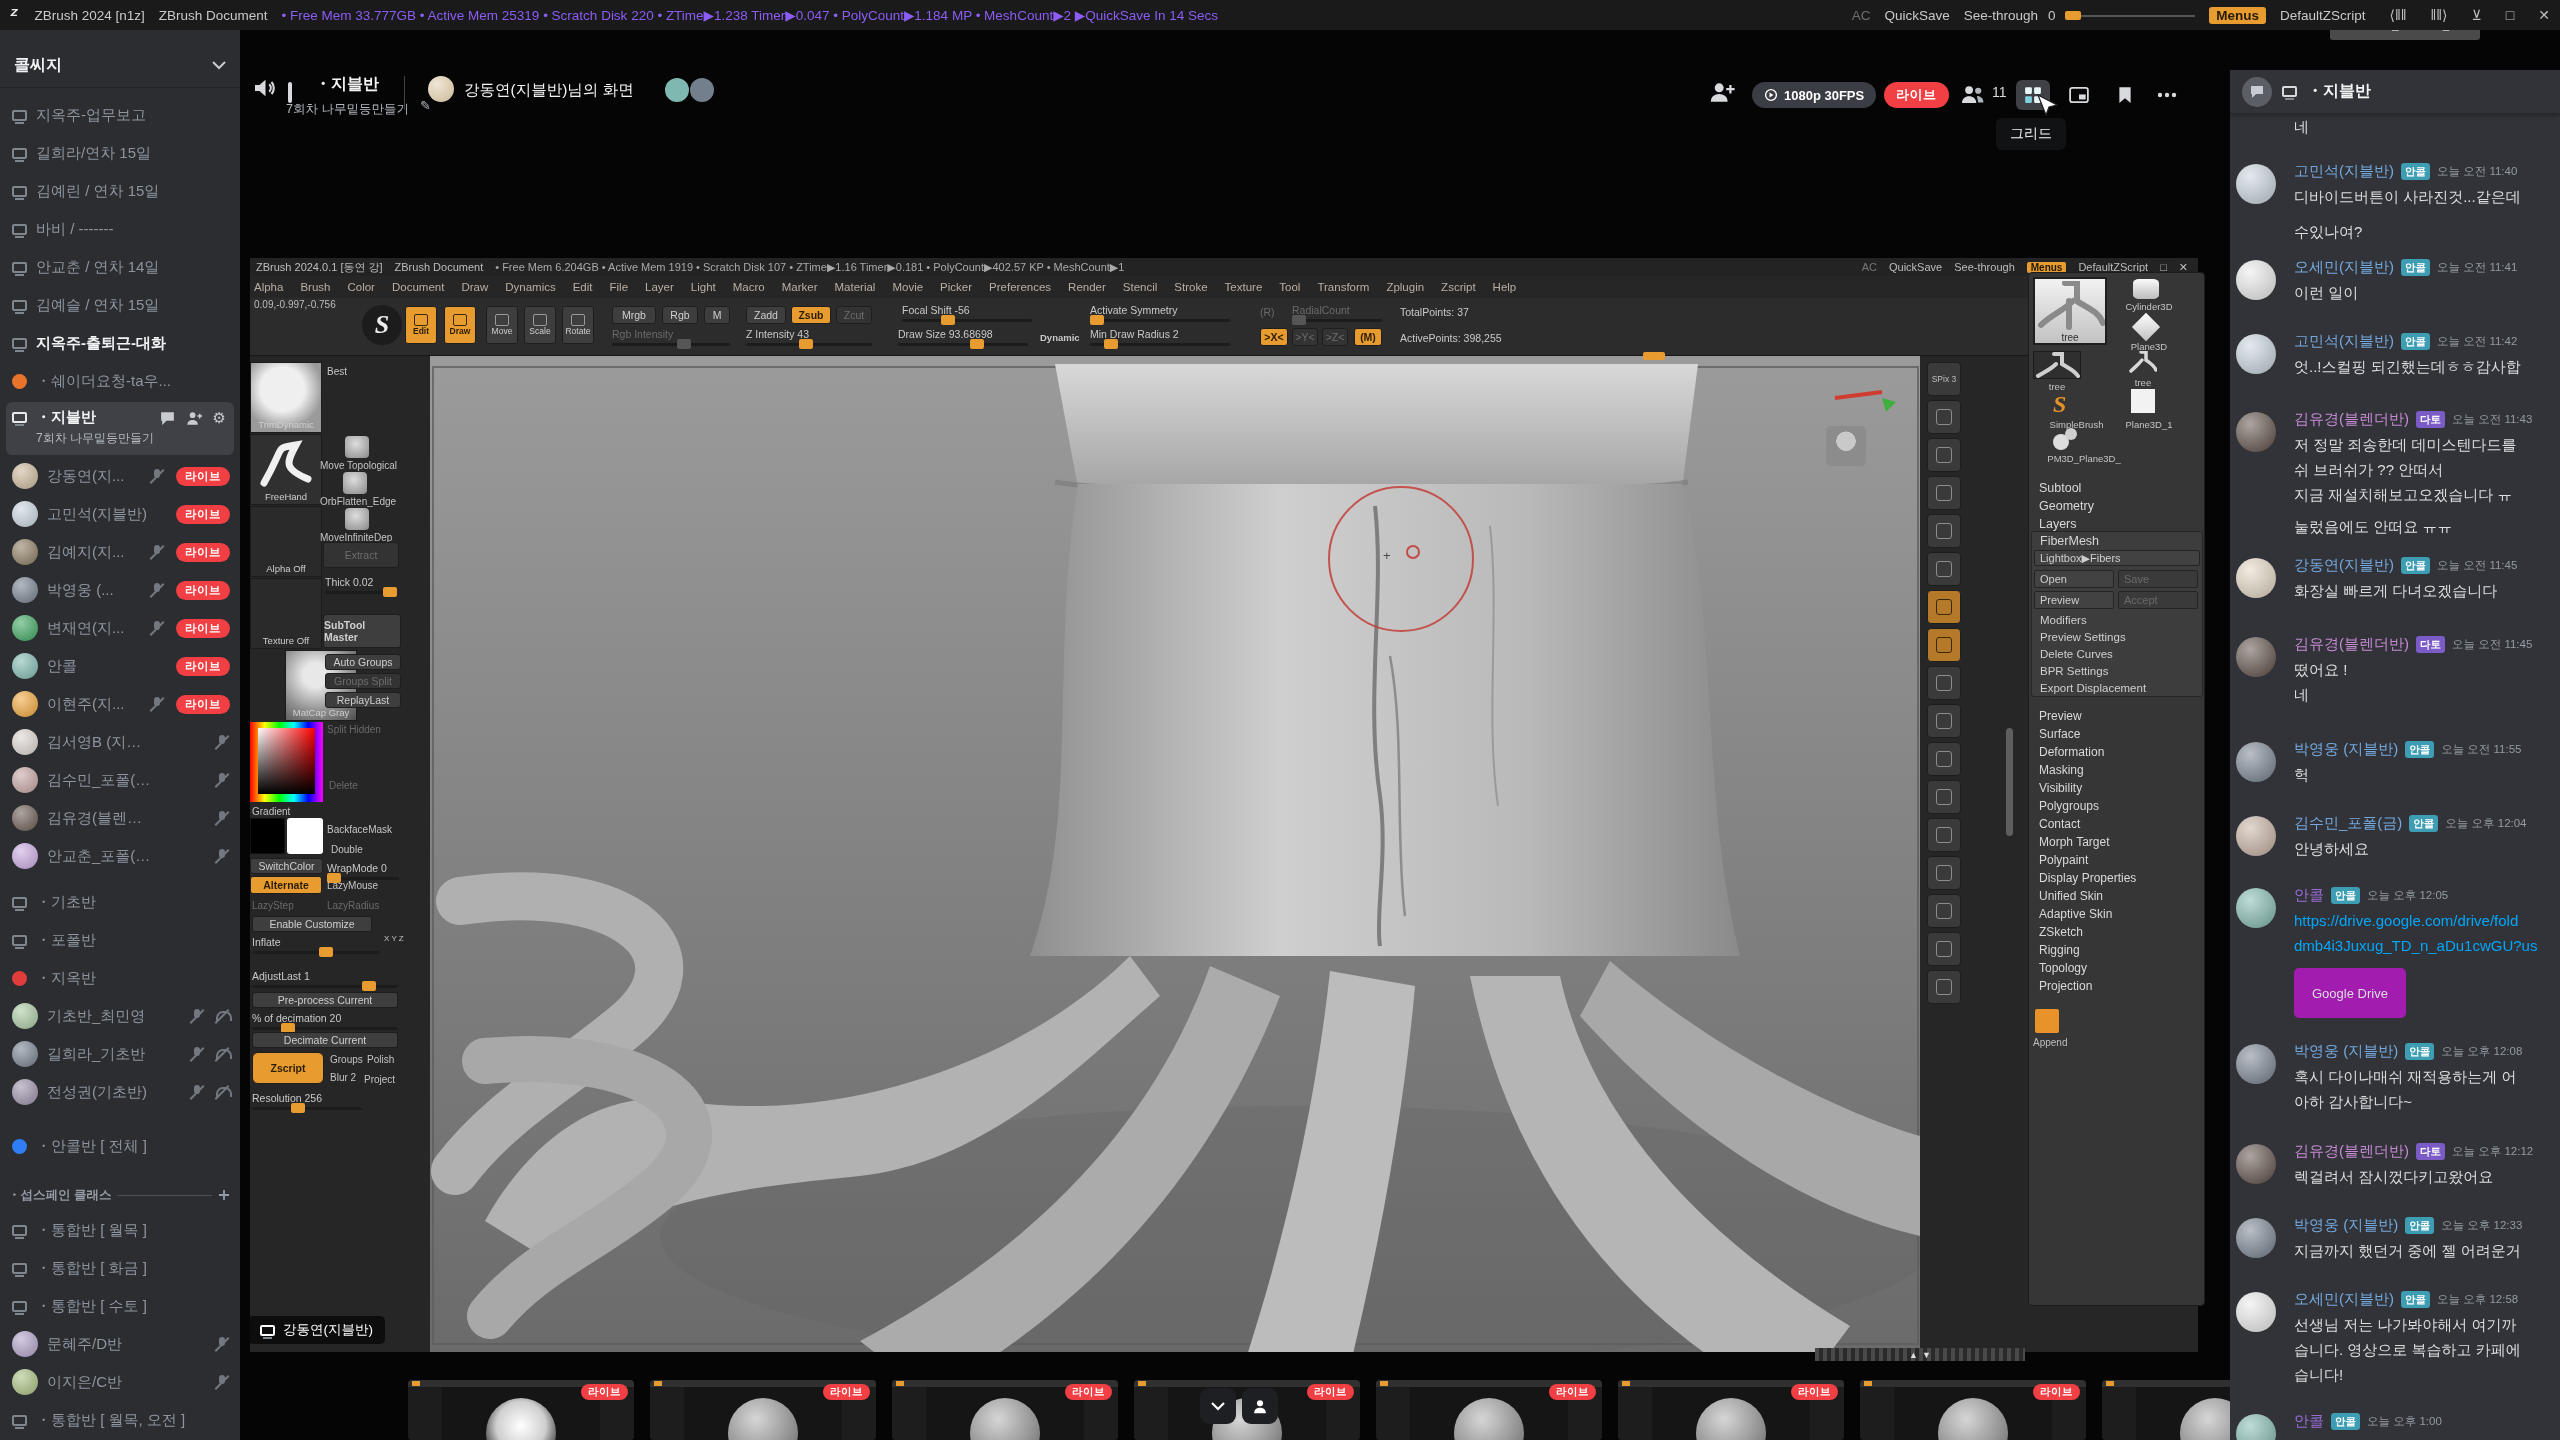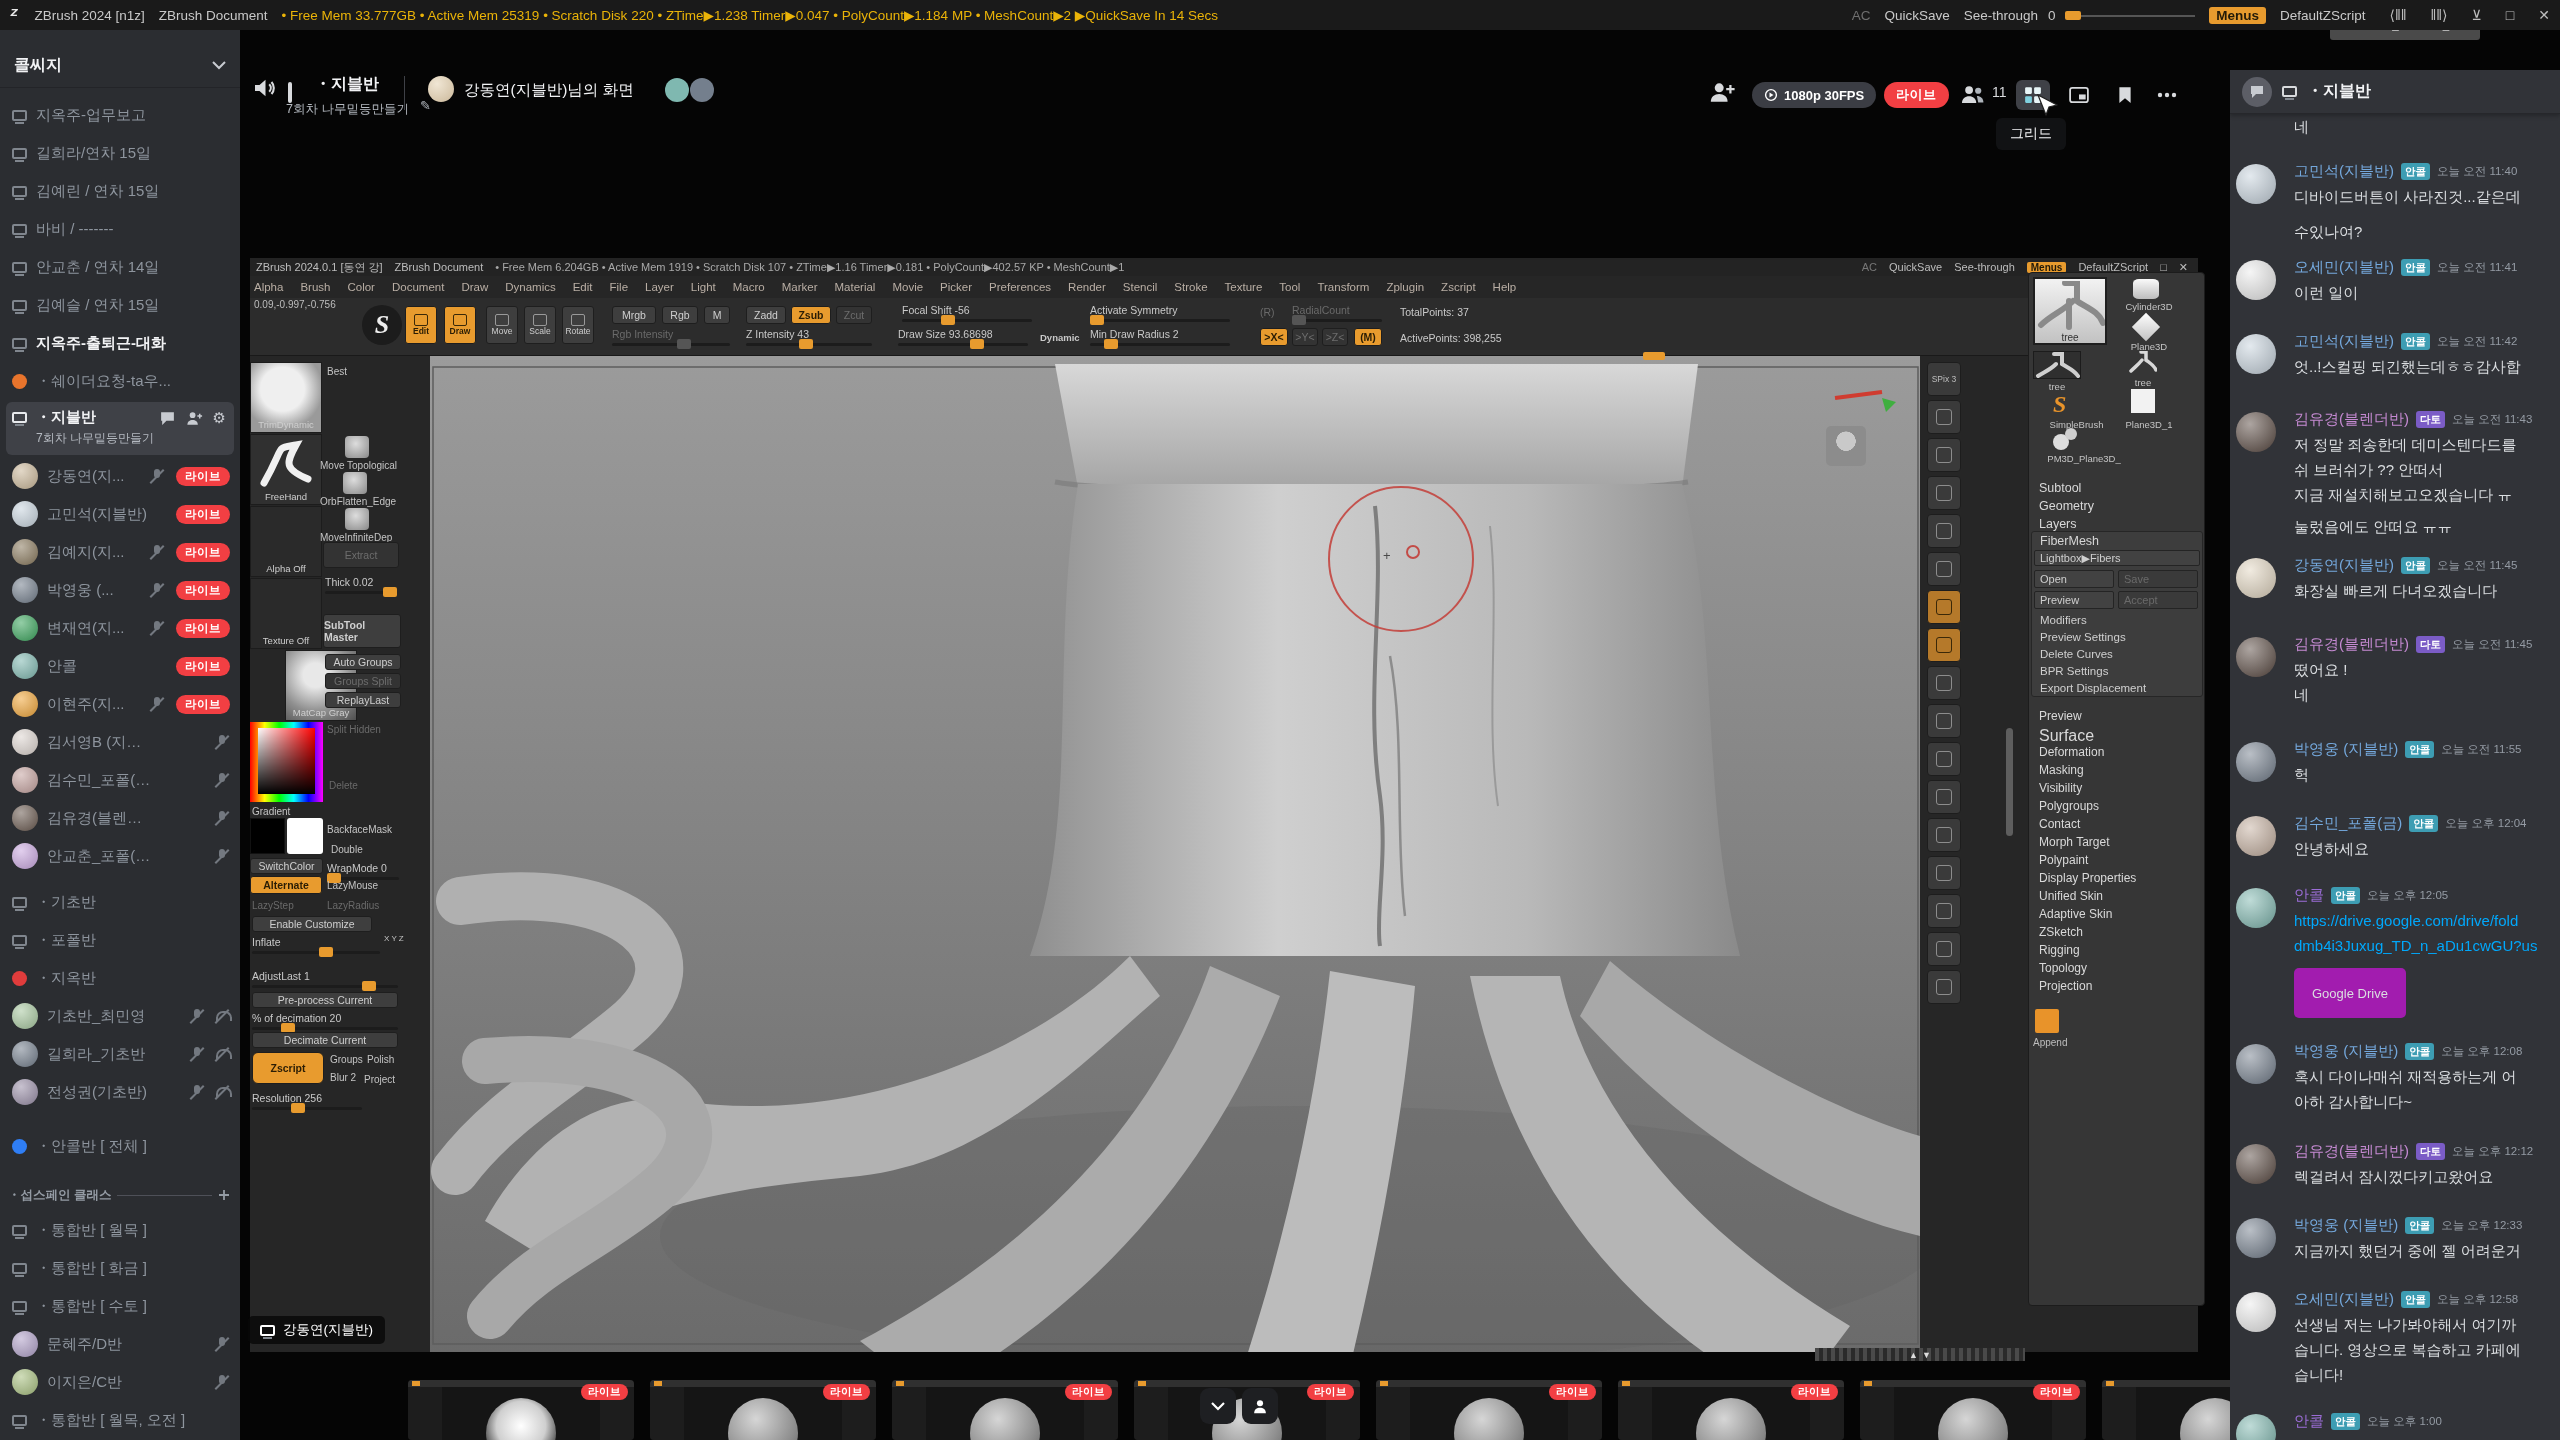--- a/index.html
+++ b/index.html
@@ -134,7 +134,7 @@
     <span class="logo">ᙆ</span>
     <span>ZBrush 2024 [n1z]</span>
     <span>ZBrush Document</span>
-    <span style="color:#eab308">• Free Mem 33.777GB • Active Mem 25319 • Scratch Disk 220 • ZTime▶1.238 Timer▶0.047 • PolyCount▶1.184 MP • MeshCount▶2  ▶QuickSave In 14 Secs</span>
+    <span style="color:#8b5cf6">• Free Mem 33.777GB • Active Mem 25319 • Scratch Disk 220 • ZTime▶1.238 Timer▶0.047 • PolyCount▶1.184 MP • MeshCount▶2  ▶QuickSave In 14 Secs</span>
     <span class="spacer"></span>
     <span class="dim">AC</span>
     <span>QuickSave</span>

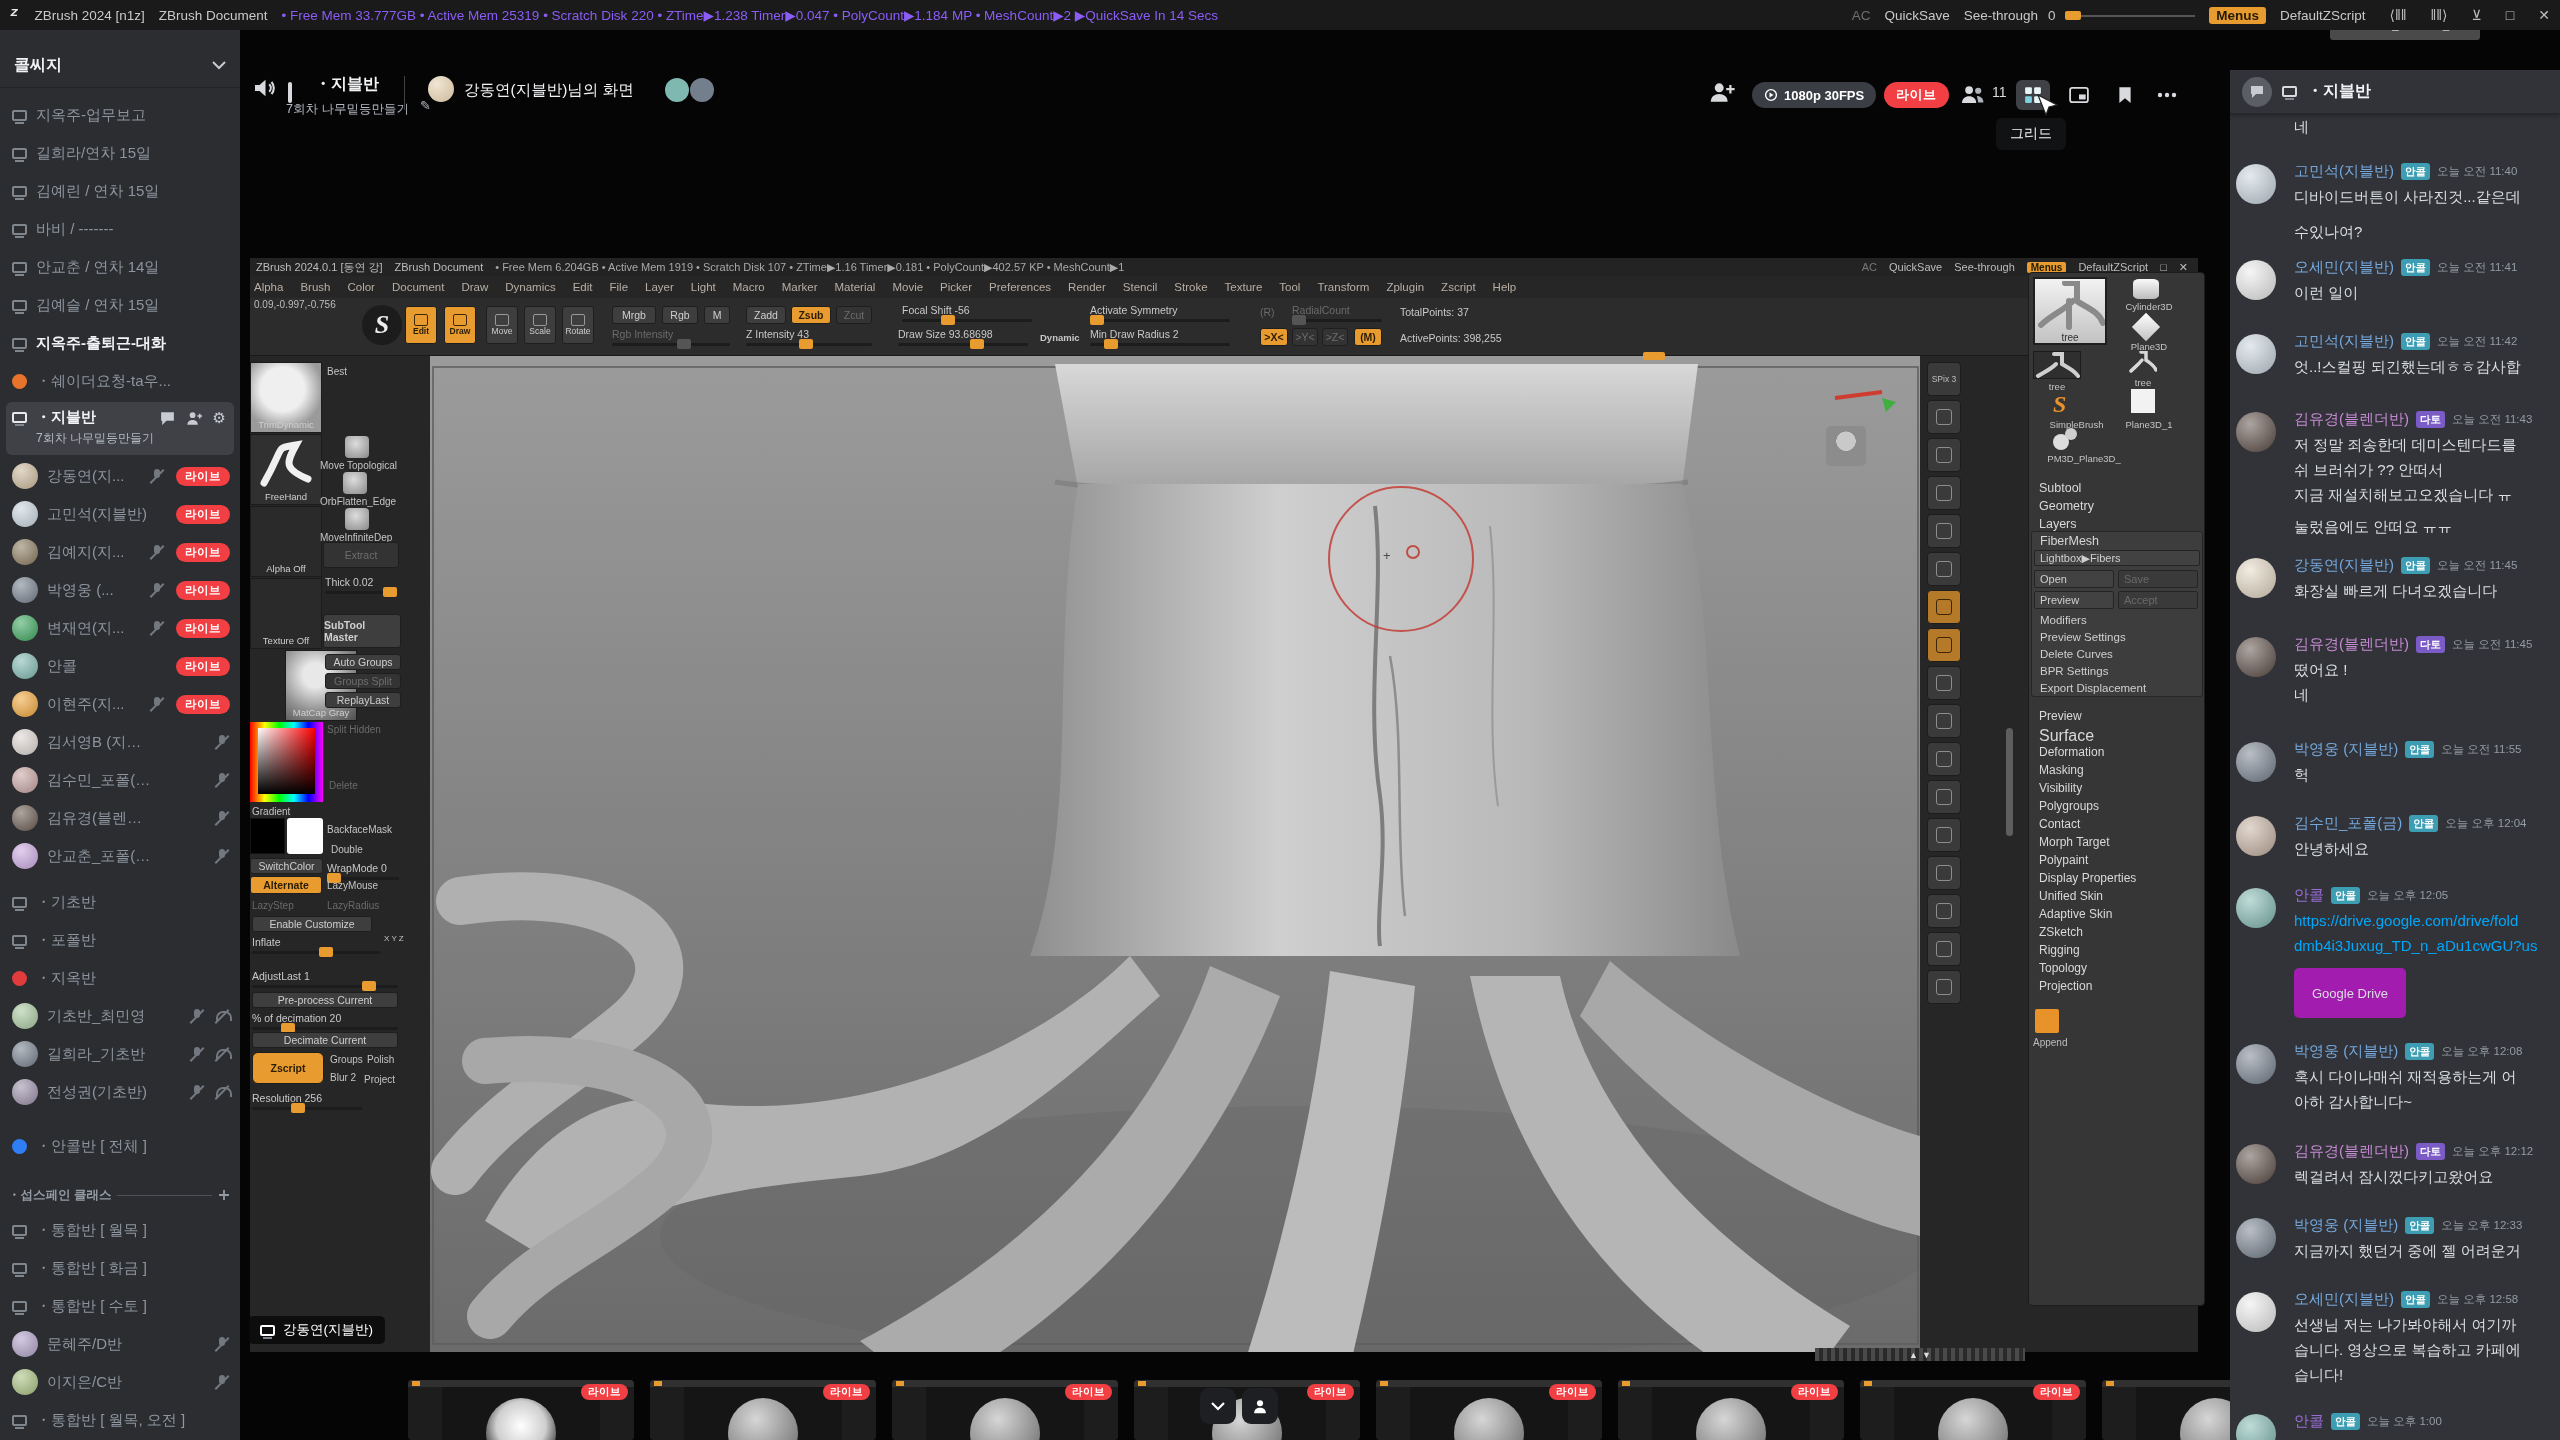--- a/index.html
+++ b/index.html
@@ -729,7 +729,7 @@
           <div style="position: absolute; left: 8px; top: 150px; font-size: 11.5px; color: rgb(207, 207, 207); white-space: nowrap;">Export Displacement</div>
         </div>
         <div class="pal-row" style="top: 436px; font-size: 12px;">Preview</div>
-        <div class="pal-row" style="top: 454px; font-size: 16px;">Surface</div>
+        <div class="pal-row" style="top: 454px; font-size: 12px;">Surface</div>
         <div class="pal-row" style="top: 472px; font-size: 12px;">Deformation</div>
         <div class="pal-row" style="top: 490px; font-size: 12px;">Masking</div>
         <div class="pal-row" style="top: 508px; font-size: 12px;">Visibility</div>

